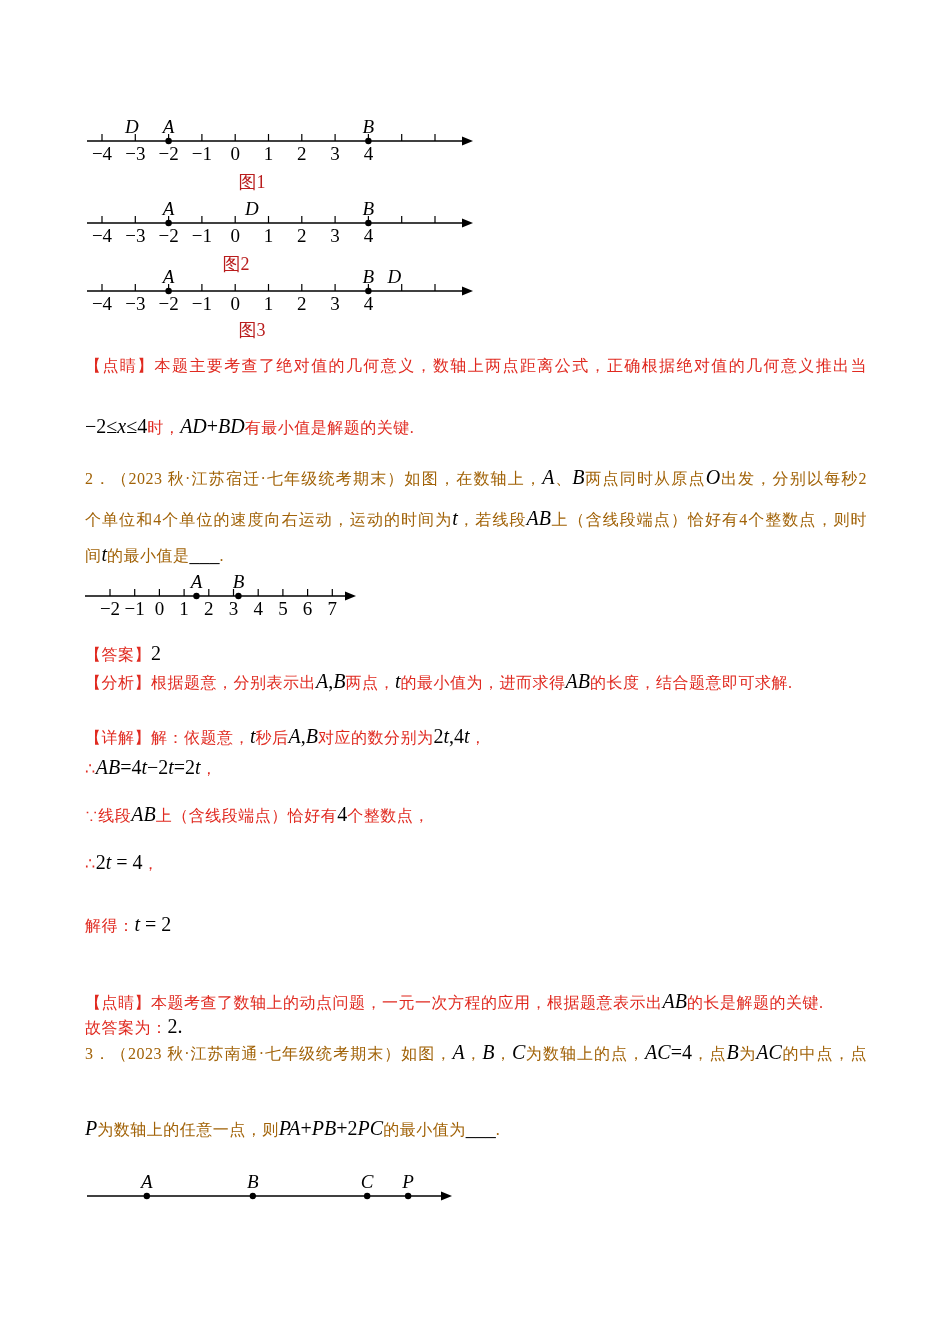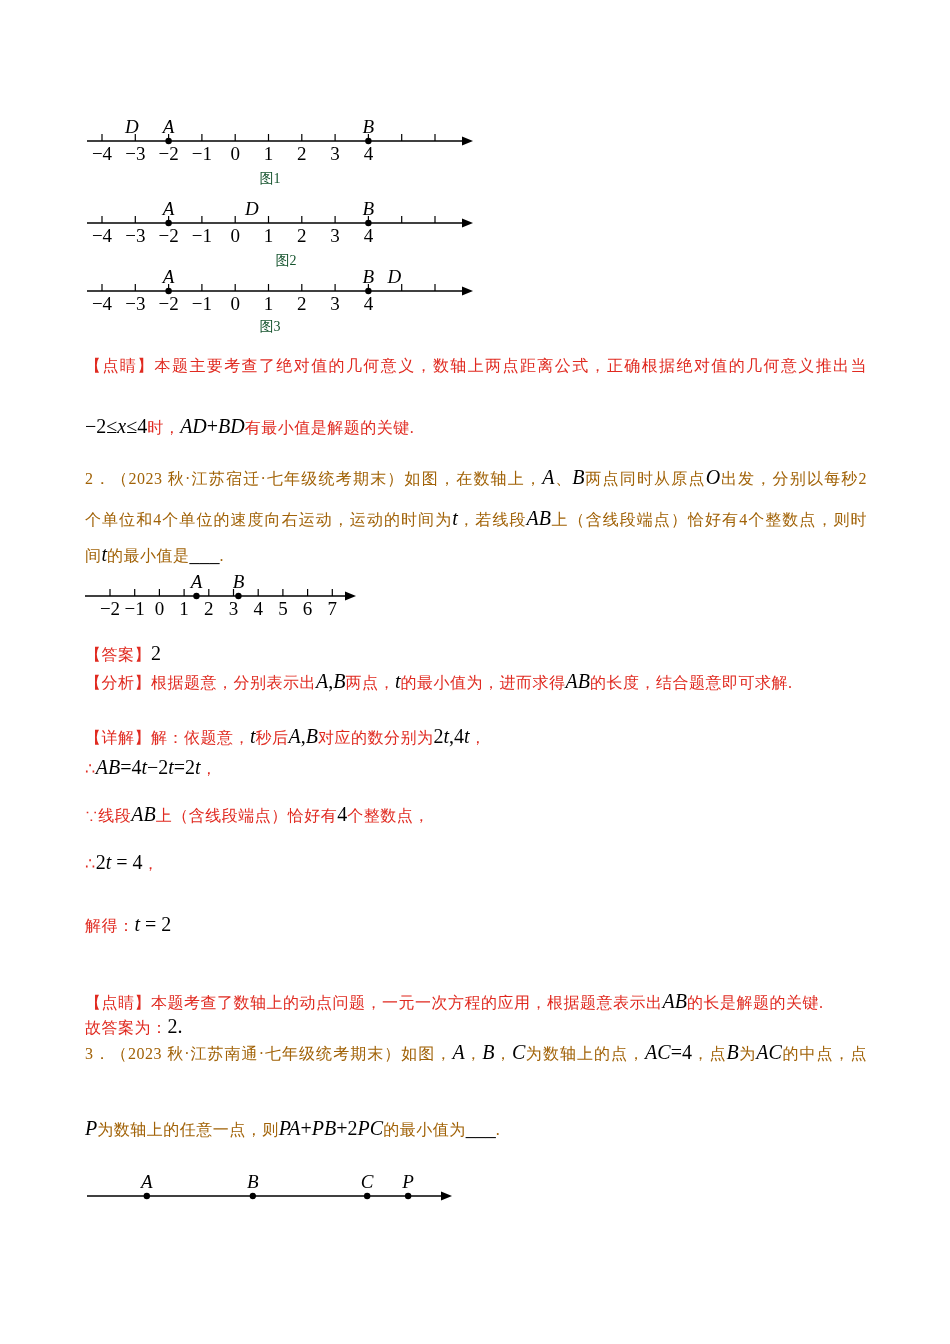--- a/index.html
+++ b/index.html
@@ -34,10 +34,9 @@
   .caption{
     position:absolute;
     transform:translateX(-50%);
-    font-size:14px;
-    color:#14532d;
+    font-size:18px;
+    color:#b91c1c;
     white-space:nowrap;
-    margin-left:18px;
   }
 </style>
 </head>

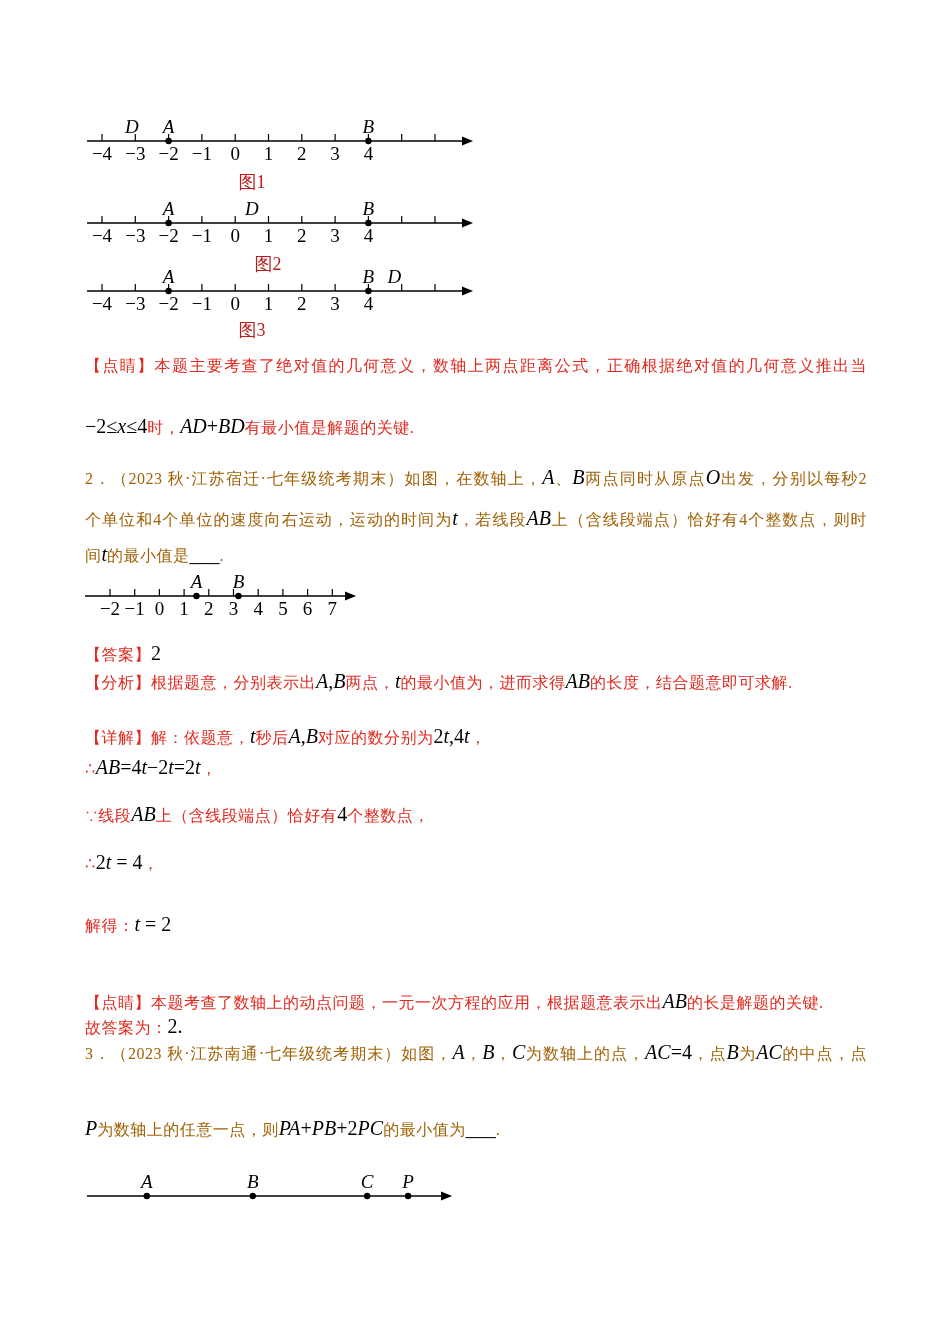--- a/index.html
+++ b/index.html
@@ -107,7 +107,7 @@
           <text x="283.4" y="18" text-anchor="middle" font-family="Liberation Serif, DejaVu Serif, serif" font-size="19" font-style="italic" fill="#000">B</text>
         </svg>
       </div>
-      <div class="caption" style="left: 268px; top: 252px; text-align: right;">图2</div>
+      <div class="caption" style="left: 236px; top: 252px; text-align: right;">图2</div>
       <div class="fig" style="left: 85px; top: 265px;">
         <svg width="400" height="50">
           <line x1="2" y1="26" x2="377" y2="26" stroke="#000" stroke-width="1.4"></line>

